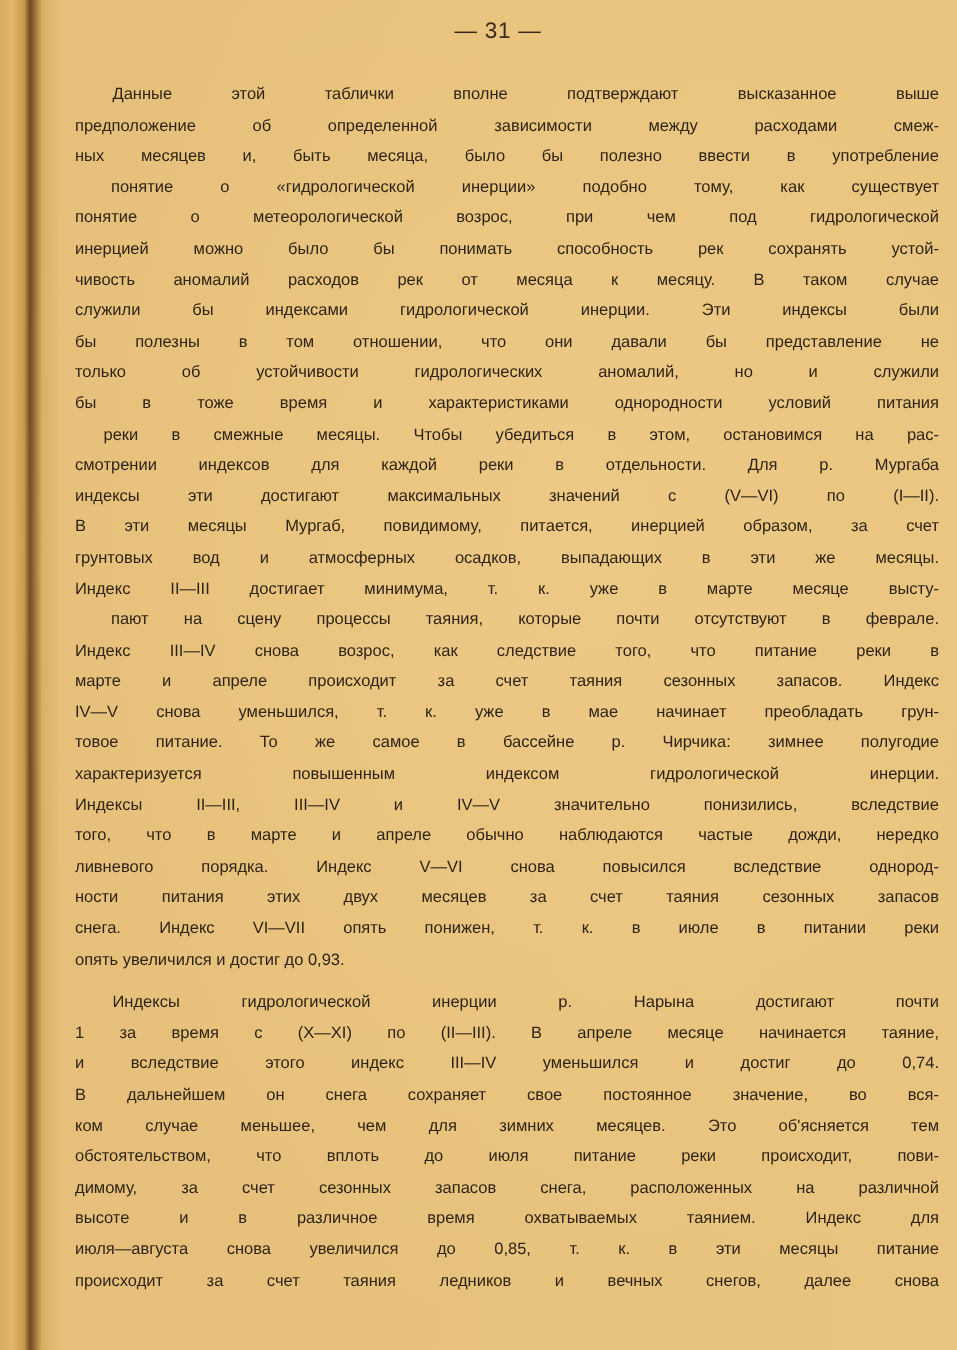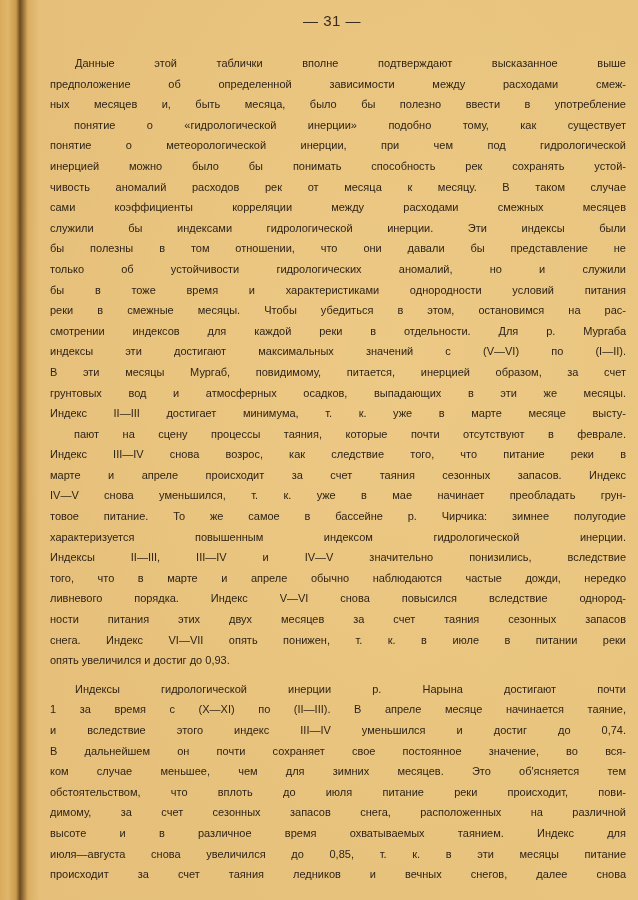--- a/index.html
+++ b/index.html
@@ -50,7 +50,7 @@
       <div class="line"><span style="white-space: nowrap; word-spacing: 0px;">предположение об определенной зависимости между расходами смеж-</span></div>
       <div class="line"><span style="white-space: nowrap; word-spacing: 0px;">ных месяцев и, быть месяца, было бы полезно ввести в употребление</span></div>
       <div class="line"><span style="white-space: nowrap; word-spacing: 0px; margin-left: 24px;">понятие о «гидрологической инерции» подобно тому, как существует</span></div>
-      <div class="line"><span style="white-space: nowrap; word-spacing: 0px;">понятие о метеорологической инерции, при чем под гидрологической</span></div>
+      <div class="line"><span style="white-space: nowrap; word-spacing: 0px;">понятие о метеорологической возрос, при чем под гидрологической</span></div>
       <div class="line"><span style="white-space: nowrap; word-spacing: 0px;">инерцией можно было бы понимать способность рек сохранять устой-</span></div>
       <div class="line"><span style="white-space: nowrap; word-spacing: 0px;">чивость аномалий расходов рек от месяца к месяцу. В таком случае</span></div>
       <div class="line"><span style="white-space: nowrap; word-spacing: 0px;">сами коэффициенты корреляции между расходами смежных месяцев</span></div>

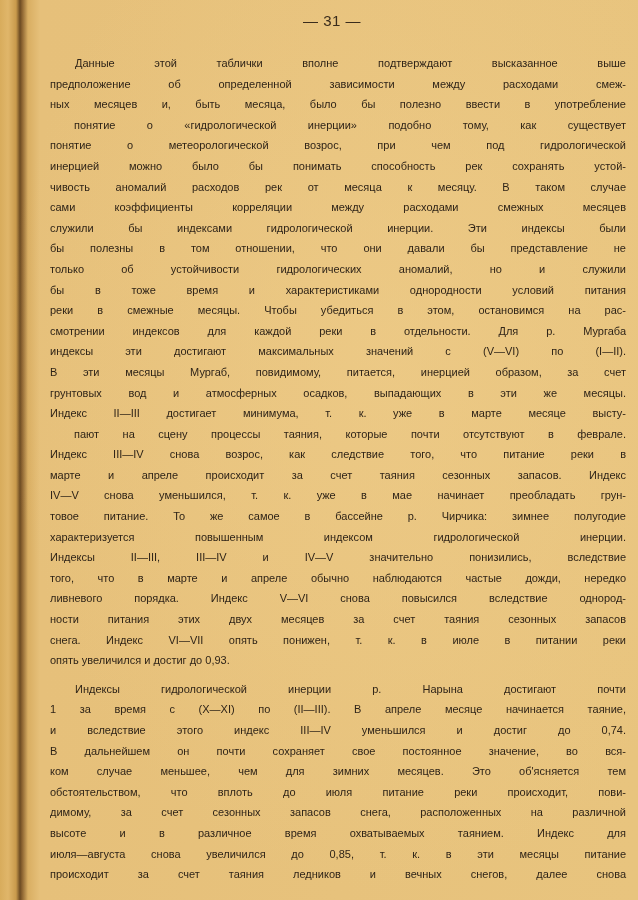--- a/index.html
+++ b/index.html
@@ -53,7 +53,6 @@
       <div class="line"><span style="white-space: nowrap; word-spacing: 0px;">понятие о метеорологической возрос, при чем под гидрологической</span></div>
       <div class="line"><span style="white-space: nowrap; word-spacing: 0px;">инерцией можно было бы понимать способность рек сохранять устой-</span></div>
       <div class="line"><span style="white-space: nowrap; word-spacing: 0px;">чивость аномалий расходов рек от месяца к месяцу. В таком случае</span></div>
-      <div class="line"><span style="white-space: nowrap; word-spacing: 0px;">сами коэффициенты корреляции между расходами смежных месяцев</span></div>
       <div class="line"><span style="white-space: nowrap; word-spacing: 0px;">служили бы индексами гидрологической инерции. Эти индексы были</span></div>
       <div class="line"><span style="white-space: nowrap; word-spacing: 0px;">бы полезны в том отношении, что они давали бы представление не</span></div>
       <div class="line"><span style="white-space: nowrap; word-spacing: 0px; margin-top: 12px;">только об устойчивости гидрологических аномалий, но и служили</span></div>

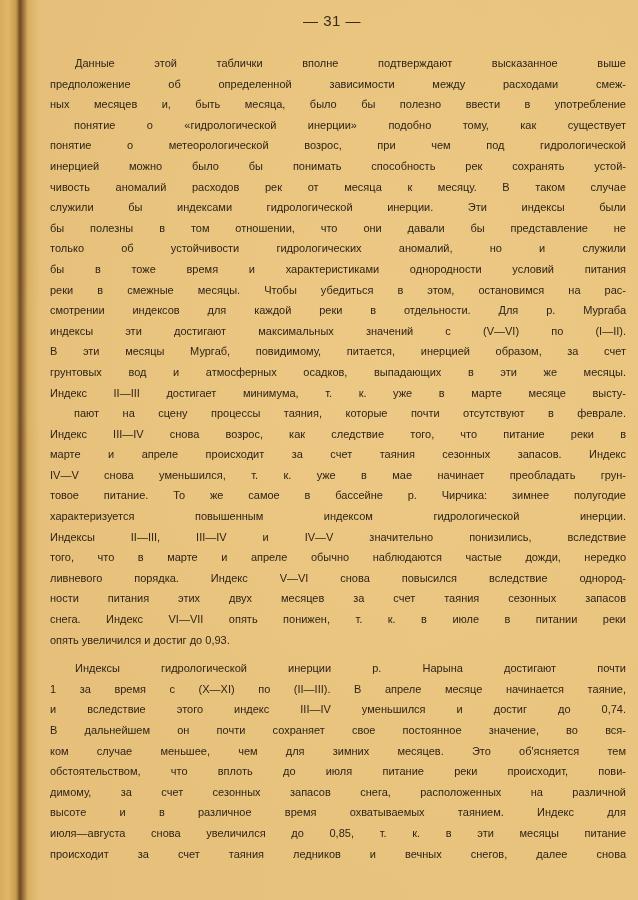--- a/index.html
+++ b/index.html
@@ -57,7 +57,7 @@
       <div class="line"><span style="white-space: nowrap; word-spacing: 0px;">бы полезны в том отношении, что они давали бы представление не</span></div>
       <div class="line"><span style="white-space: nowrap; word-spacing: 0px; margin-top: 12px;">только об устойчивости гидрологических аномалий, но и служили</span></div>
       <div class="line"><span style="white-space: nowrap; word-spacing: 0px;">бы в тоже время и характеристиками однородности условий питания</span></div>
-      <div class="line"><span style="white-space: nowrap; word-spacing: 0px;">реки в смежные месяцы. Чтобы убедиться в этом, остановимся на рас-</span></div>
+      <div class="line"><span style="white-space: nowrap; word-spacing: 0px; margin-left: 19px;">реки в смежные месяцы. Чтобы убедиться в этом, остановимся на рас-</span></div>
       <div class="line"><span style="white-space: nowrap; word-spacing: 0px;">смотрении индексов для каждой реки в отдельности. Для р. Мургаба</span></div>
       <div class="line"><span style="white-space: nowrap; word-spacing: 0px;">индексы эти достигают максимальных значений с (V—VI) по (I—II).</span></div>
       <div class="line"><span style="white-space: nowrap; word-spacing: 0px;">В эти месяцы Мургаб, повидимому, питается, инерцией образом, за счет</span></div>

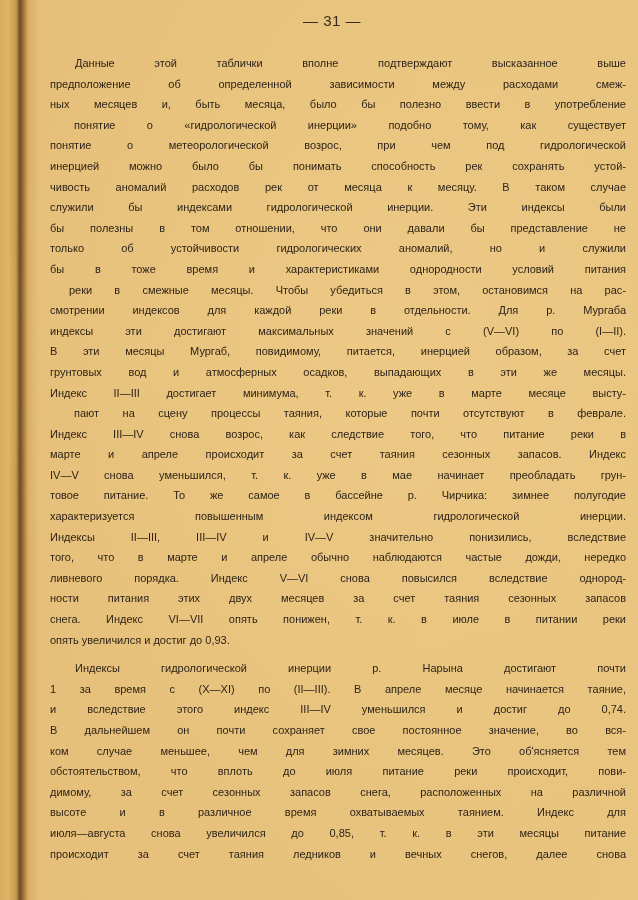--- a/index.html
+++ b/index.html
@@ -82,7 +82,7 @@
       <div class="line indent"><span style="white-space: nowrap; word-spacing: 0px;">Индексы гидрологической инерции р. Нарына достигают почти</span></div>
       <div class="line"><span style="white-space: nowrap; word-spacing: 0px;">1 за время с (X—XI) по (II—III). В апреле месяце начинается таяние,</span></div>
       <div class="line"><span style="white-space: nowrap; word-spacing: 0px;">и вследствие этого индекс III—IV уменьшился и достиг до 0,74.</span></div>
-      <div class="line"><span style="white-space: nowrap; word-spacing: 0px;">В дальнейшем он почти сохраняет свое постоянное значение, во вся-</span></div>
+      <div class="line"><span style="white-space: nowrap; word-spacing: 0px;">В дальнейшем он снега сохраняет свое постоянное значение, во вся-</span></div>
       <div class="line"><span style="white-space: nowrap; word-spacing: 0px;">ком случае меньшее, чем для зимних месяцев. Это об'ясняется тем</span></div>
       <div class="line"><span style="white-space: nowrap; word-spacing: 0px;">обстоятельством, что вплоть до июля питание реки происходит, пови-</span></div>
       <div class="line"><span style="white-space: nowrap; word-spacing: 0px;">димому, за счет сезонных запасов снега, расположенных на различной</span></div>

